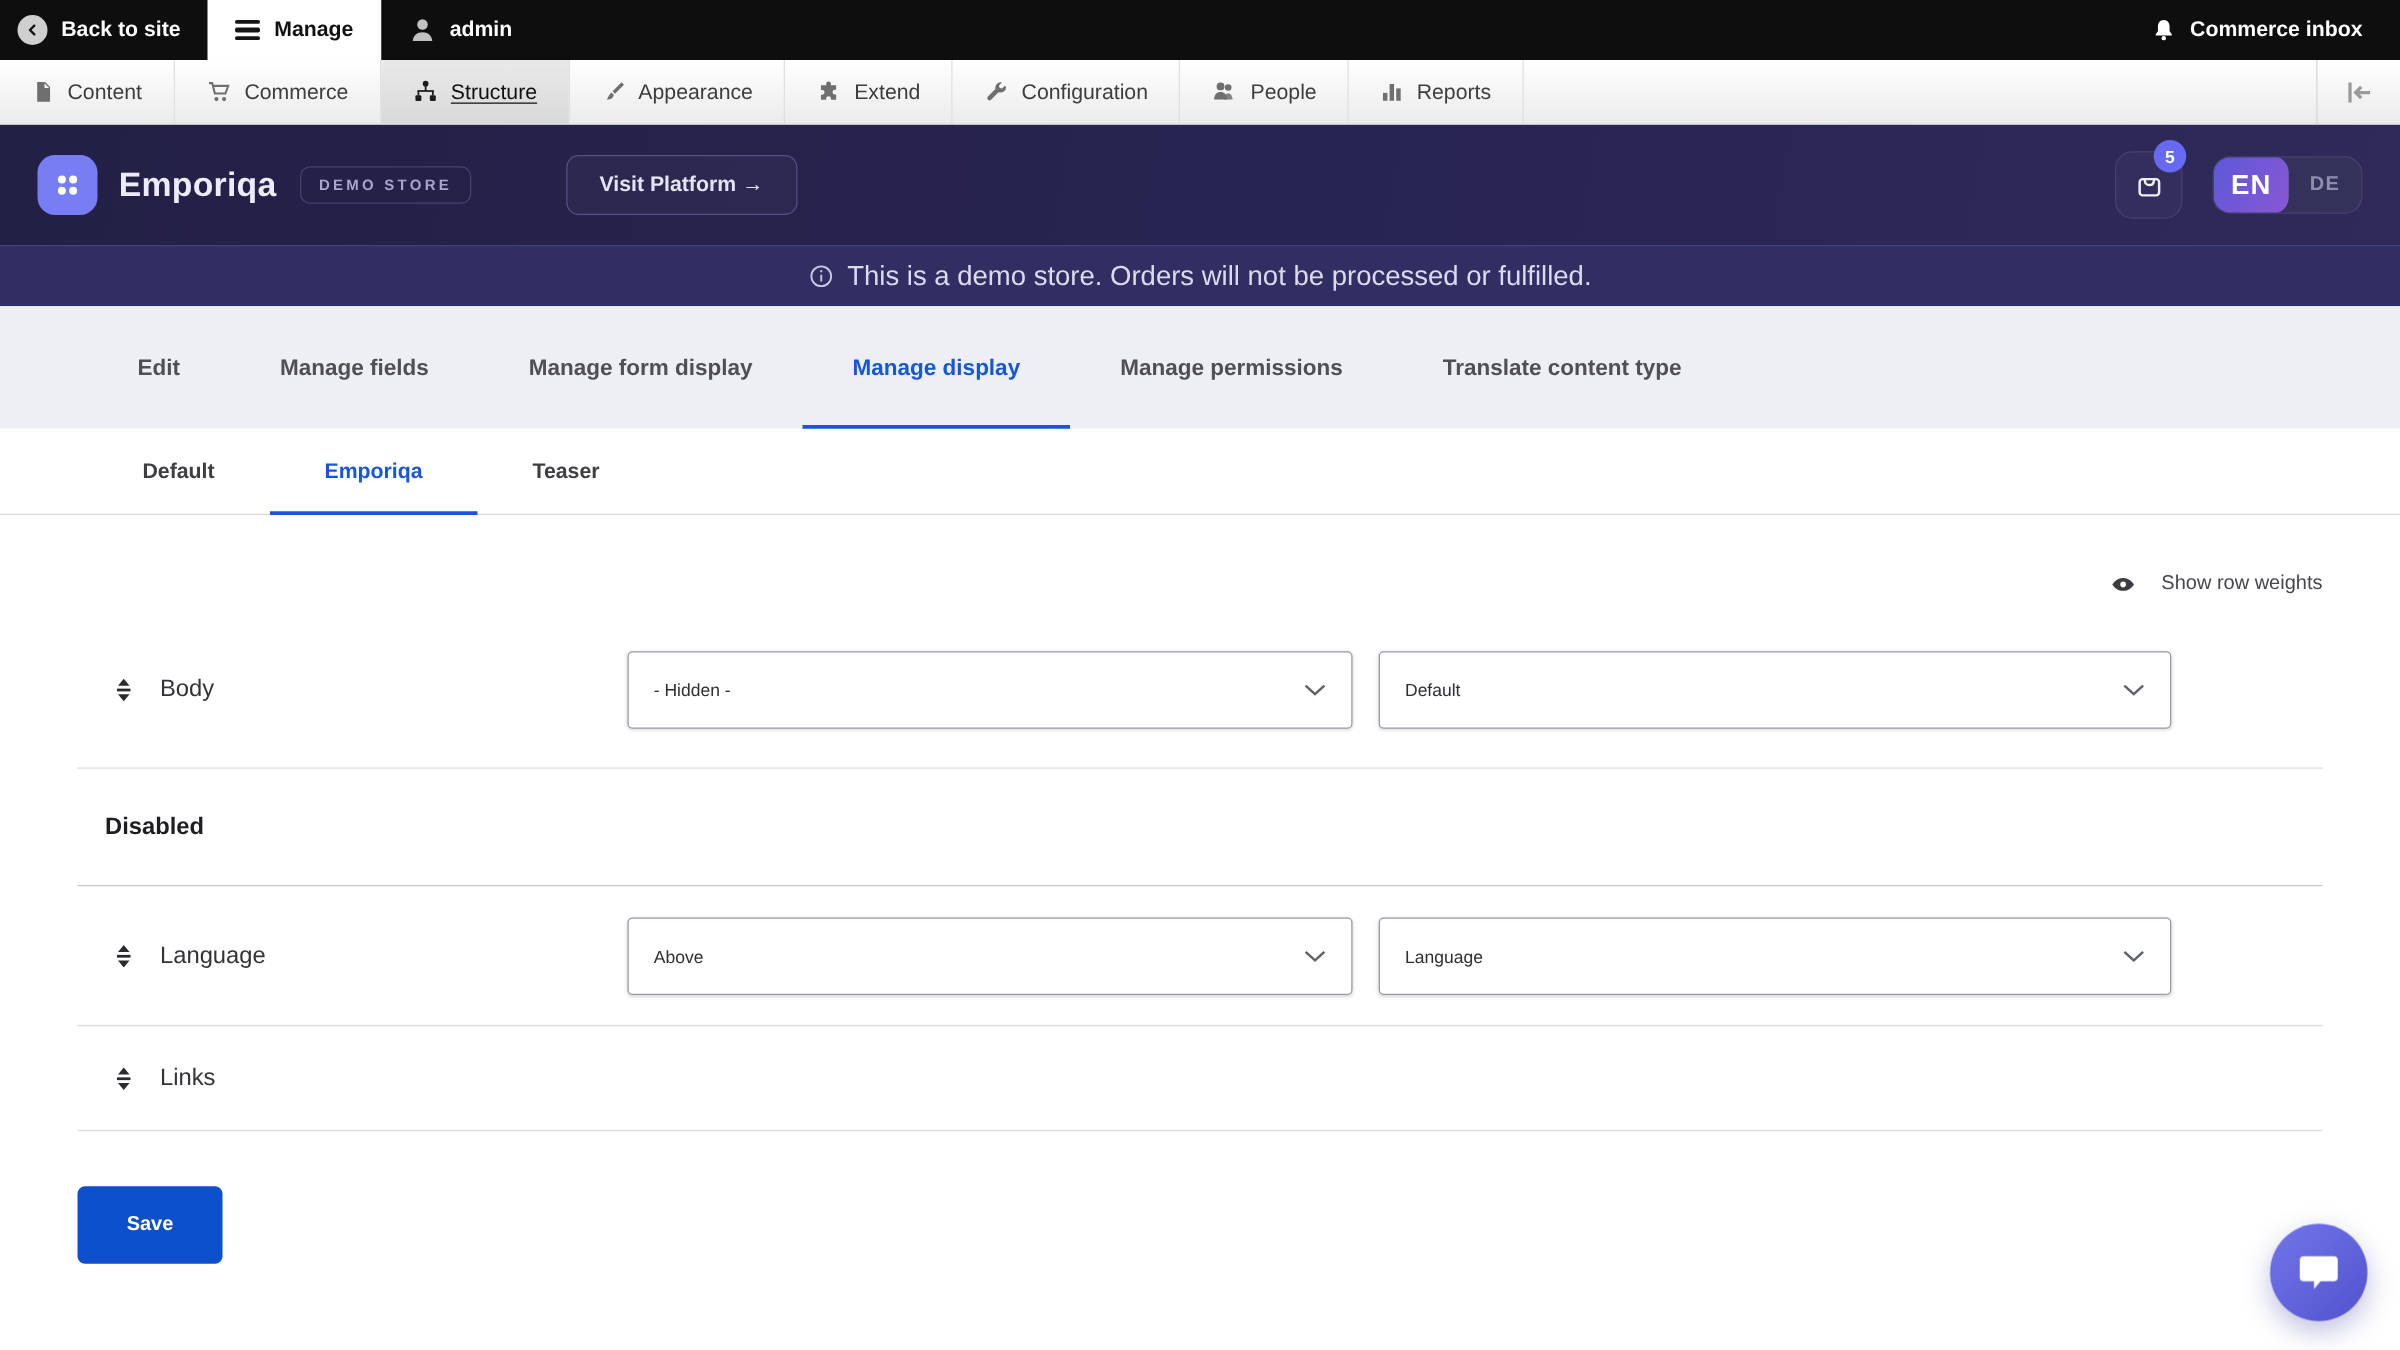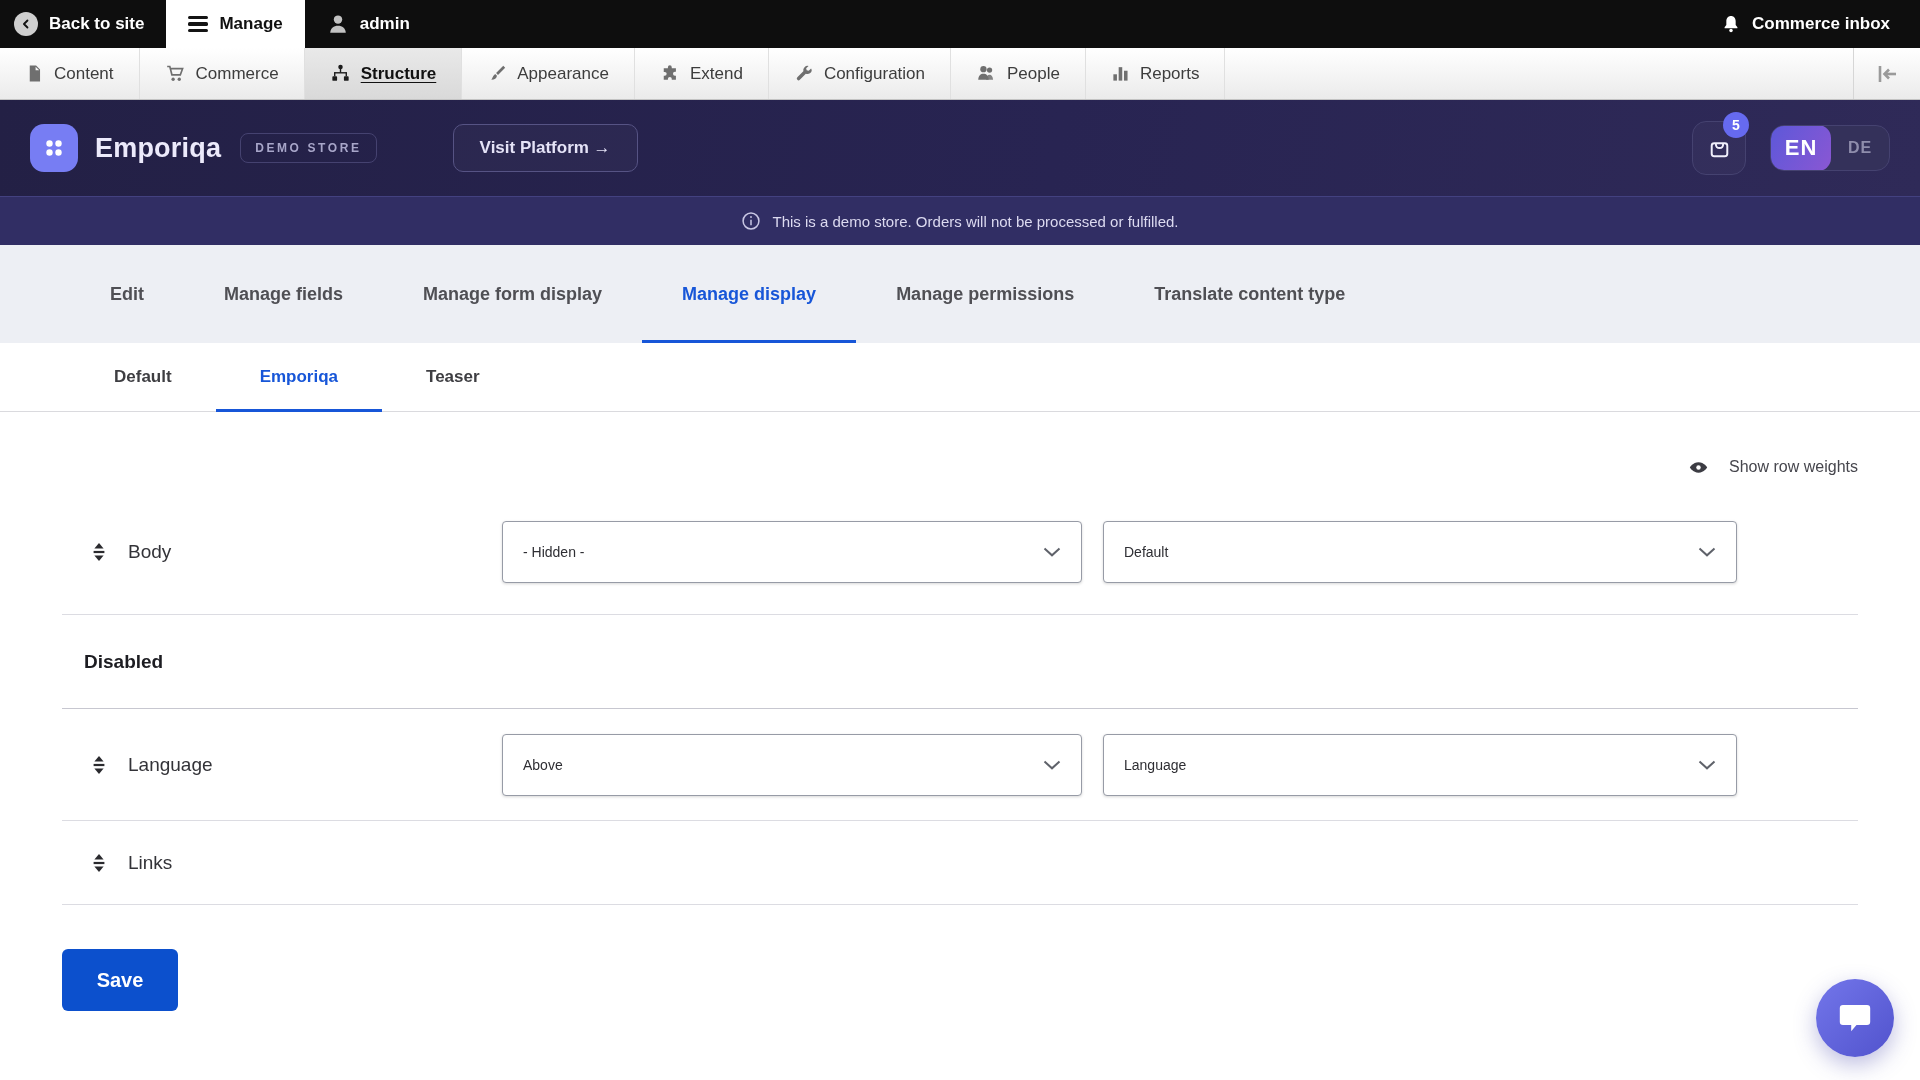--- a/index.html
+++ b/index.html
@@ -23,7 +23,7 @@
   
   .toolbar { height:52px; background:linear-gradient(180deg,#ffffff,#ebebeb); border-bottom:1px solid #c3c3c3; display:flex; align-items:stretch; }
   .tb-item { display:flex; align-items:center; gap:10px; padding:0 25px; font-size:17px; color:#3d3d3d; border-right:1px solid #e0e0e0; cursor:pointer; white-space:nowrap; }
-  .tb-item.active { background:linear-gradient(180deg,#e9e9e9,#d9d9d9); color:#111; font-weight:700; }
+  .tb-item.active { background:linear-gradient(180deg,#e9e9e9,#d9d9d9); color:#111; font-weight:400; }
   .tb-item.active .tb-label { text-decoration:underline; text-underline-offset:3px; }
   .tb-right { margin-left:auto; display:flex; align-items:center; border-left:1px solid #d6d6d6; padding:0 20px; cursor:pointer; }
 

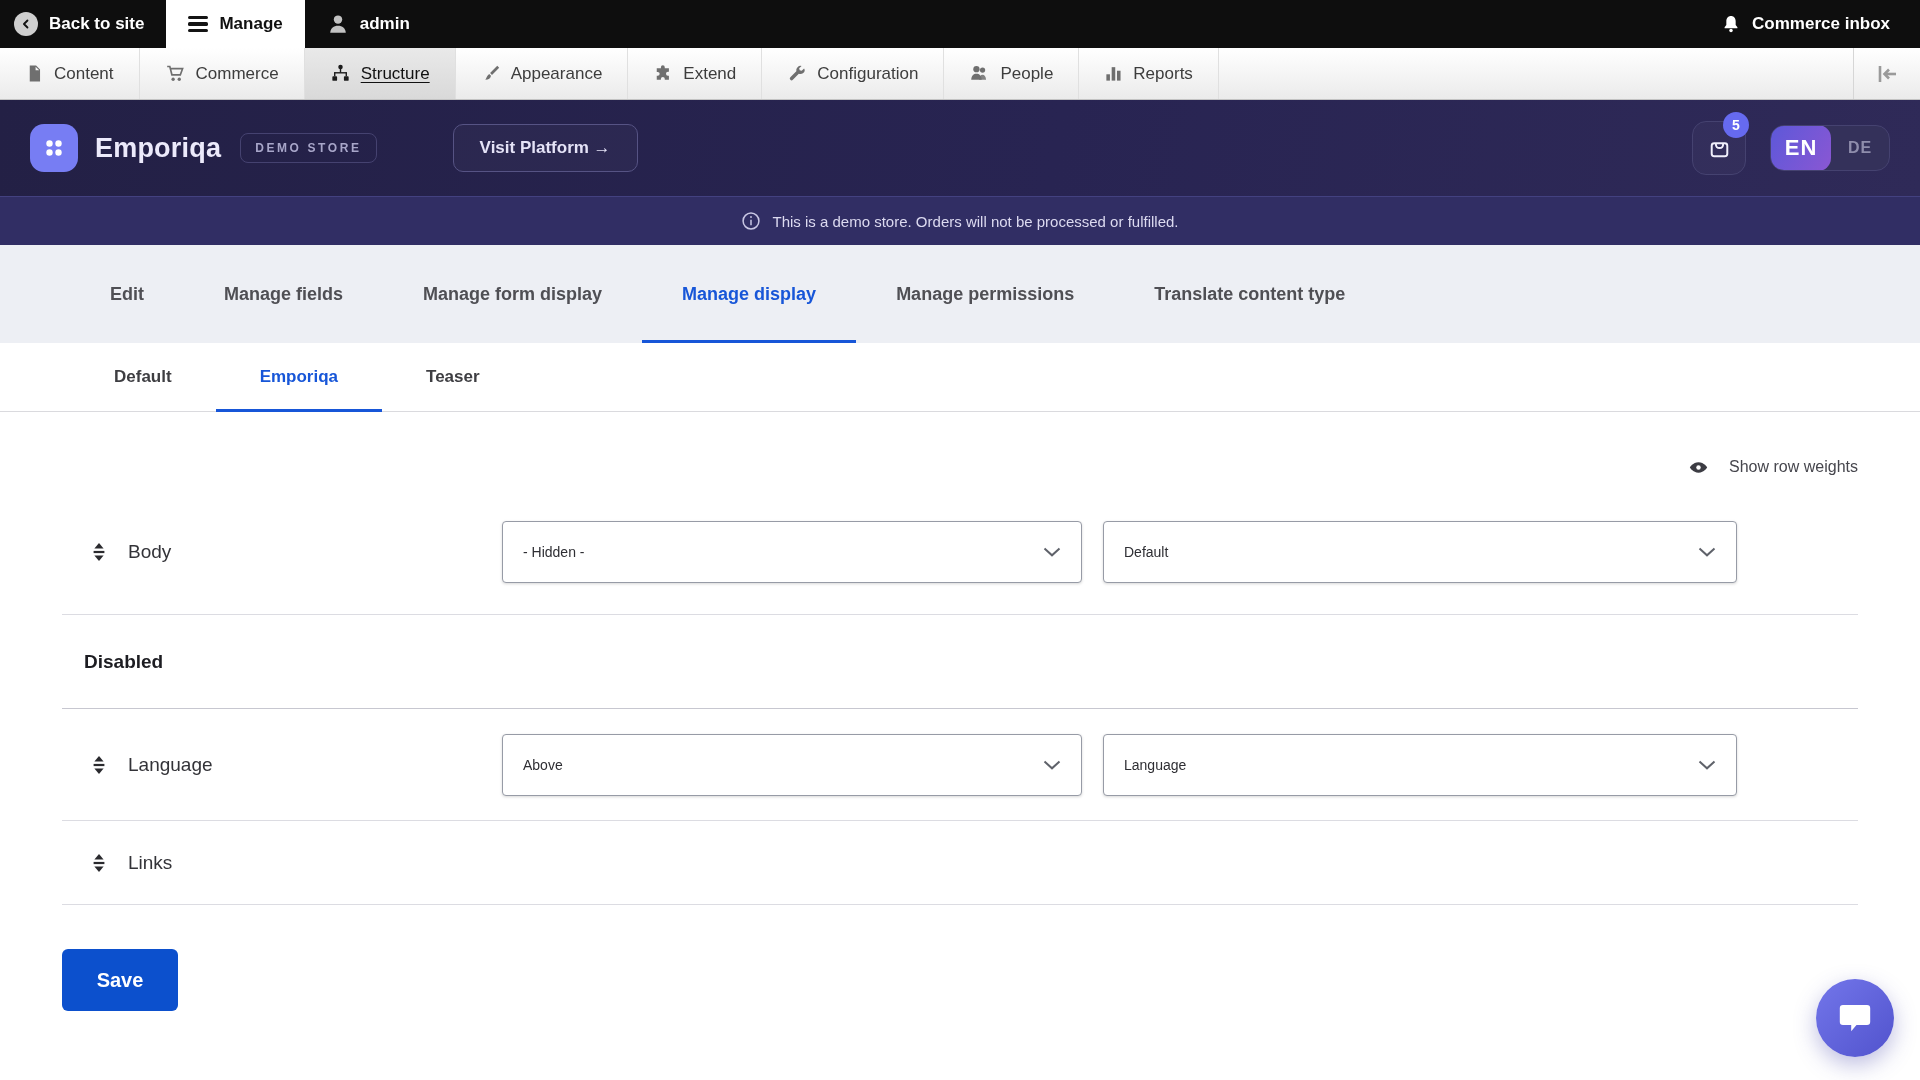--- a/index.html
+++ b/index.html
@@ -41,7 +41,7 @@
   .lang-de { flex:1; text-align:center; color:#8f8dac; font-size:16px; font-weight:700; letter-spacing:1px; cursor:pointer; }
 
   
-  .demo-banner { height:49px; background:#312e64; border-top:1px solid #434180; display:flex; align-items:center; justify-content:center; gap:11px; color:#dcdaf0; font-size:15px; }
+  .demo-banner { height:49px; background:#312e64; border-top:1px solid #434180; display:flex; align-items:center; justify-content:center; gap:11px; color:#dcdaf0; font-size:22px; }
 
   
   .primary-tabs { height:98px; background:#edeff4; display:flex; align-items:stretch; padding-left:70px; }

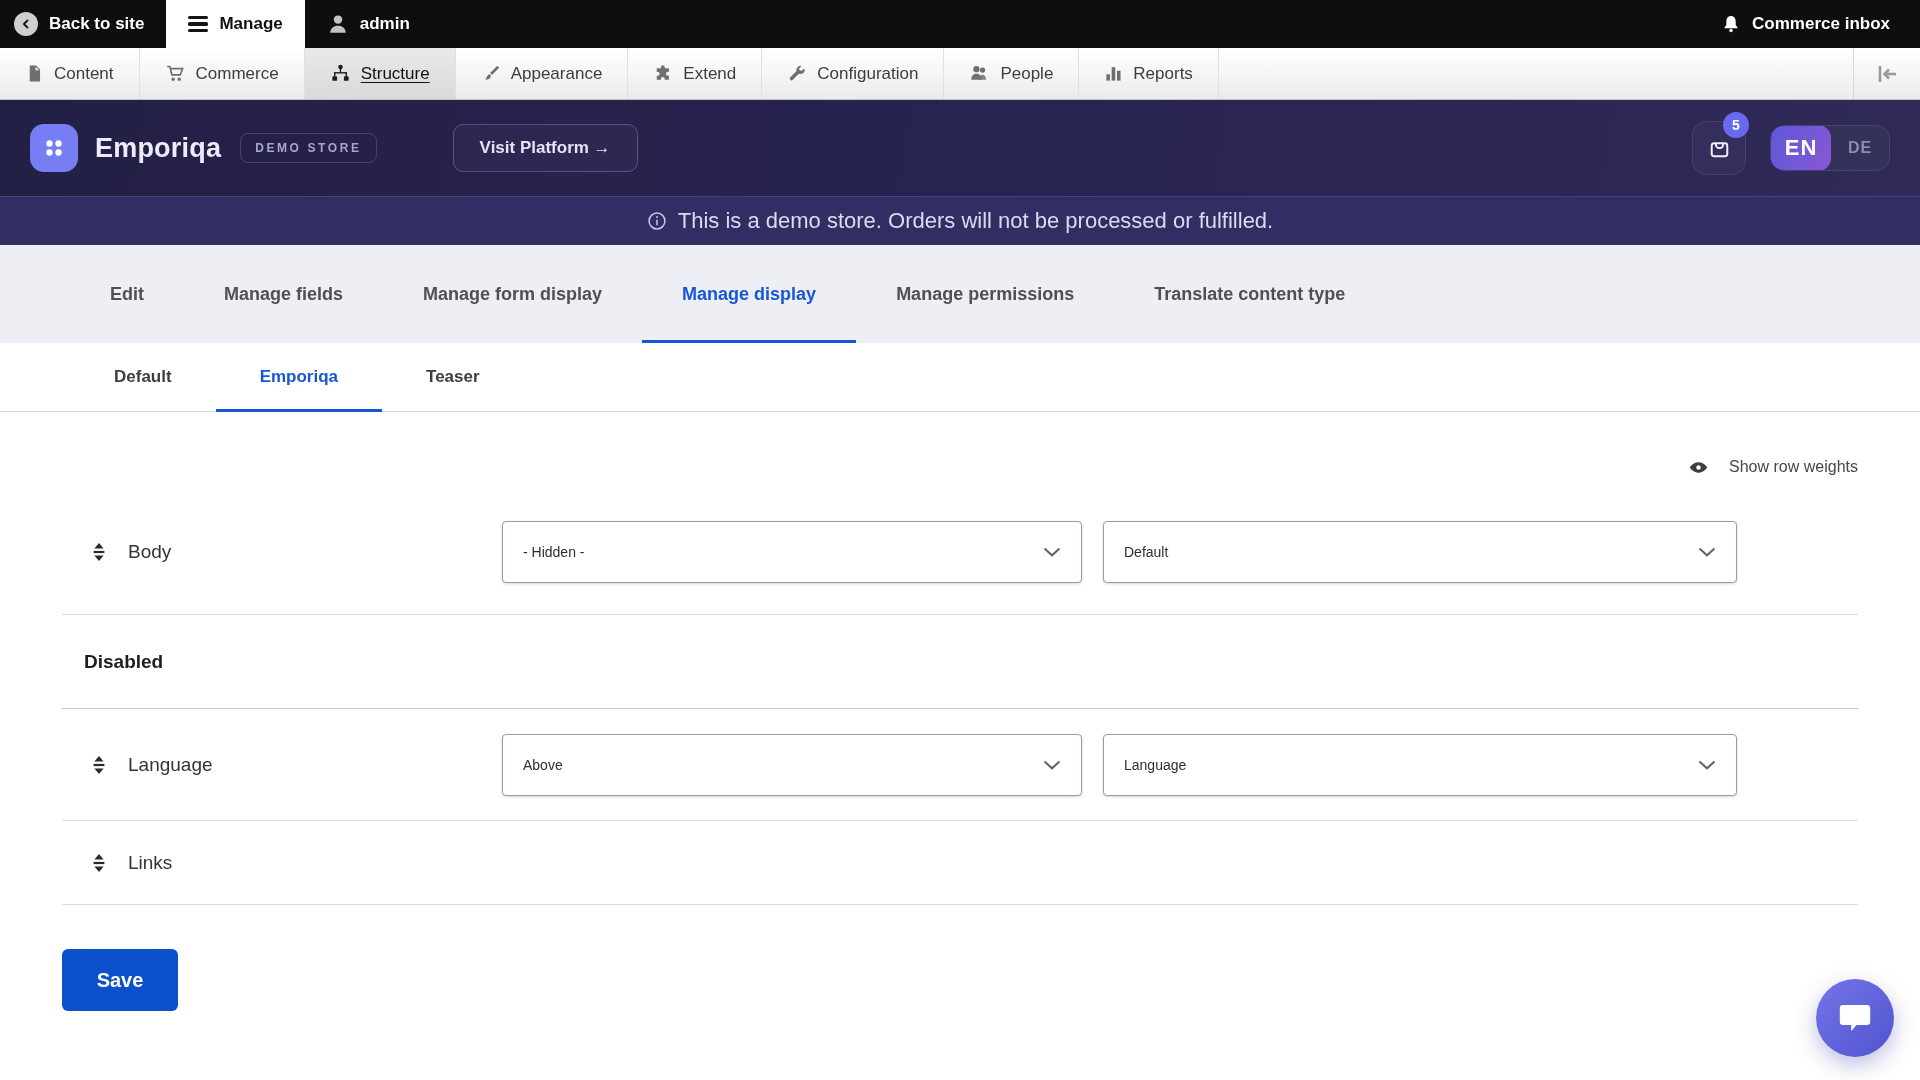--- a/index.html
+++ b/index.html
@@ -75,7 +75,7 @@
   .select.label-col { width:580px; }
   .select.format-col { width:634px; }
 
-  .save-btn { margin-top:44px; width:116px; height:62px; background:#0c50cd; border:none; border-radius:6px; color:#fff; font-family:"Liberation Sans",sans-serif; font-size:20px; font-weight:700; cursor:pointer; }
+  .save-btn { margin-top:44px; width:116px; height:62px; background:#0c50cd; border:none; border-radius:6px; color:#fff; font-family:"Liberation Sans",sans-serif; font-size:16px; font-weight:700; cursor:pointer; }
 
   
   .chat-btn { position:fixed; right:26px; bottom:23px; width:78px; height:78px; border-radius:50%; background:linear-gradient(135deg,#7376ea,#5153cd); display:flex; align-items:center; justify-content:center; box-shadow:0 8px 22px rgba(70,70,170,.35); cursor:pointer; }

